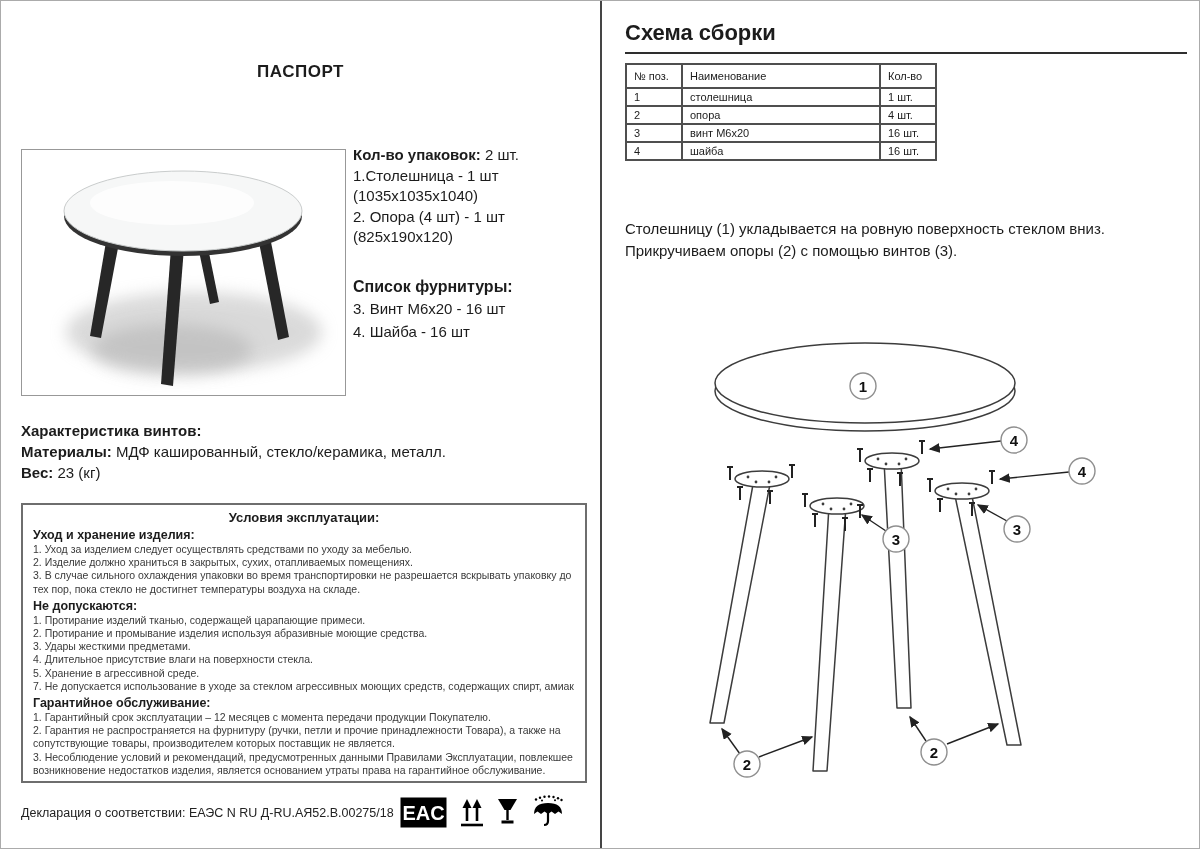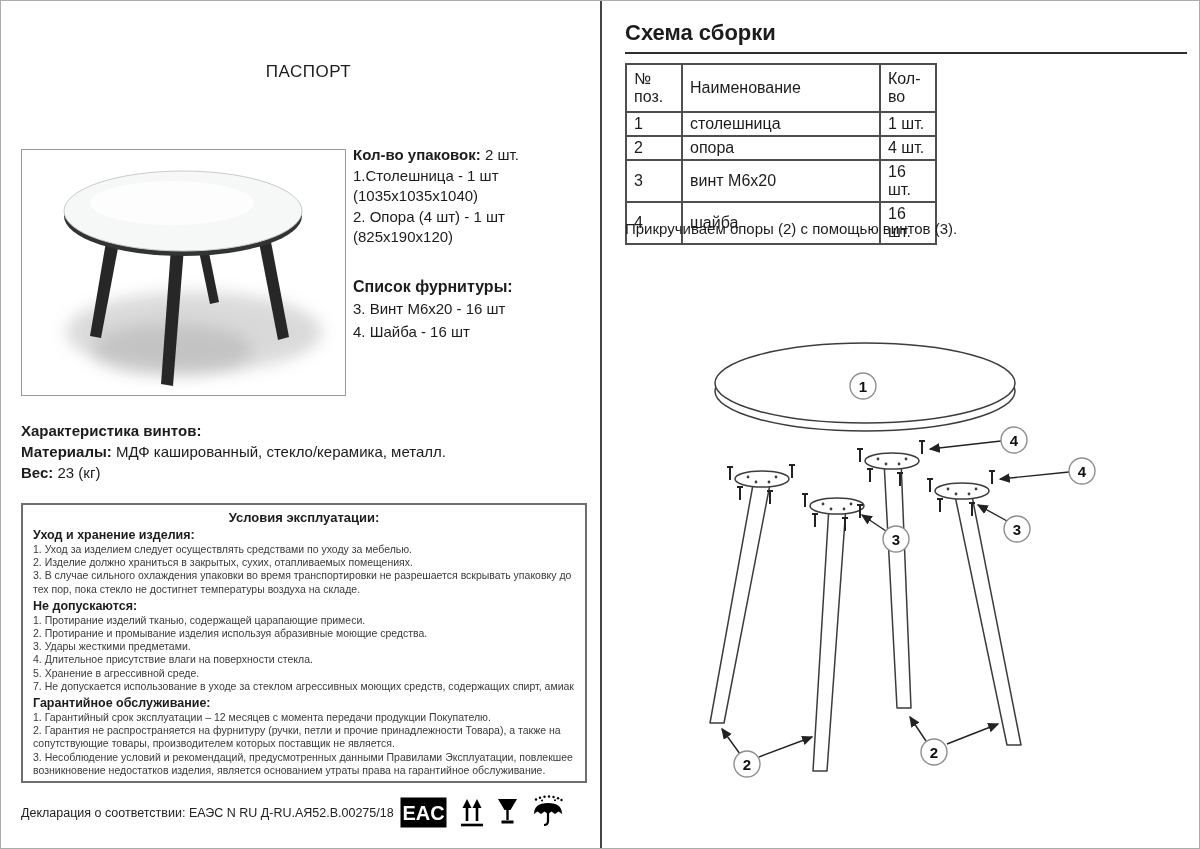--- a/index.html
+++ b/index.html
@@ -13,8 +13,8 @@
     border-left:2px solid #454545;box-sizing:border-box;}
 
   
-  .paspor-title{position:absolute;left:8px;top:61px;width:599px;text-align:center;
-    font-size:17px;font-weight:normal;letter-spacing:.5px;}
+  .paspor-title{position:absolute;left:0;top:61px;width:599px;text-align:center;
+    font-size:17px;font-weight:bold;letter-spacing:.5px;}
   .photo-box{position:absolute;left:20px;top:148px;width:323px;height:245px;
     border:1px solid #989898;background:#fff;}
   .pack-info{position:absolute;left:352px;top:144px;width:238px;

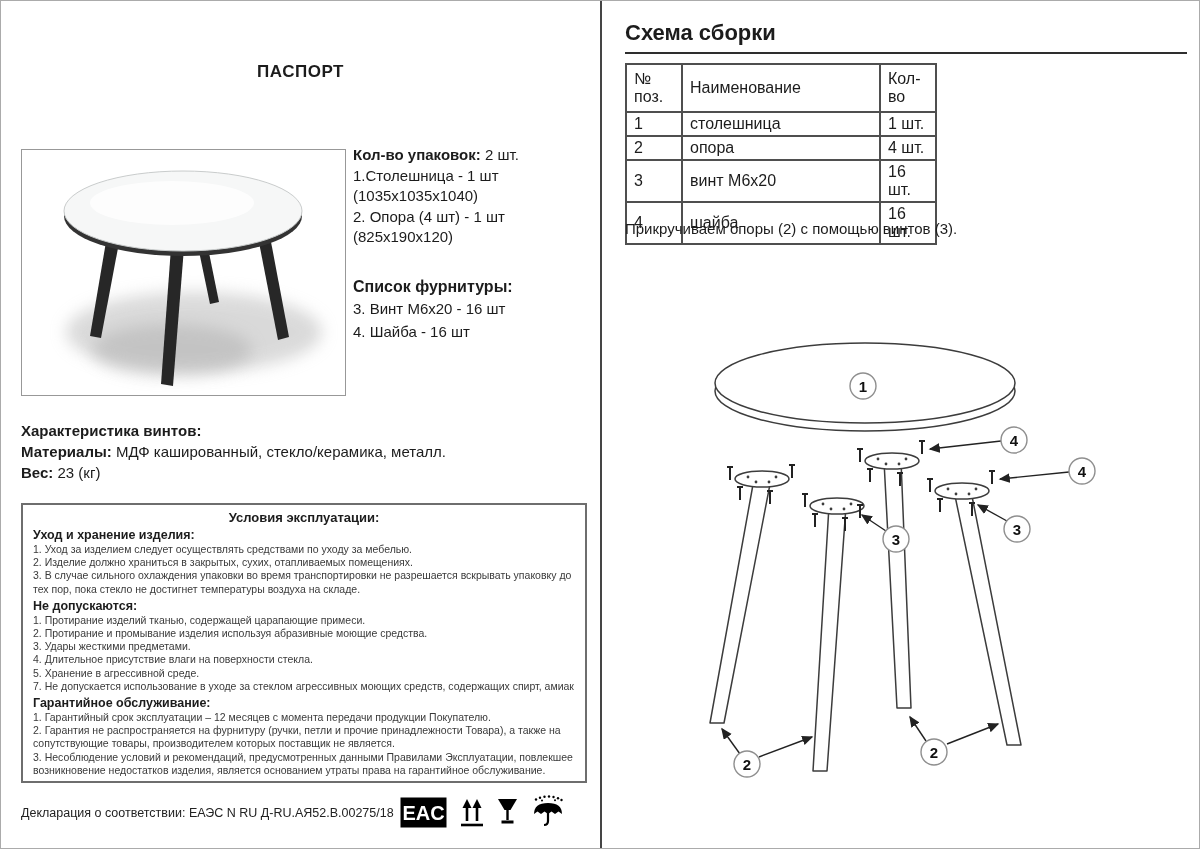--- a/index.html
+++ b/index.html
@@ -40,7 +40,7 @@
   .schema-title{position:absolute;left:23px;top:19px;font-size:22px;font-weight:bold;}
   .schema-underline{position:absolute;left:23px;top:51px;width:562px;height:0;
     border-top:2px solid #2e2e2e;}
-  .parts-table{position:absolute;left:23px;top:62px;border-collapse:collapse;font-size:16px;}
+  .parts-table{position:absolute;left:23px;top:62px;border-collapse:collapse;font-size:11px;}
   .parts-table th,.parts-table td{border:2px solid #4f4f4f;font-weight:normal;
     text-align:left;padding:2px 7px;}
   .parts-table th{padding:5px 7px;}

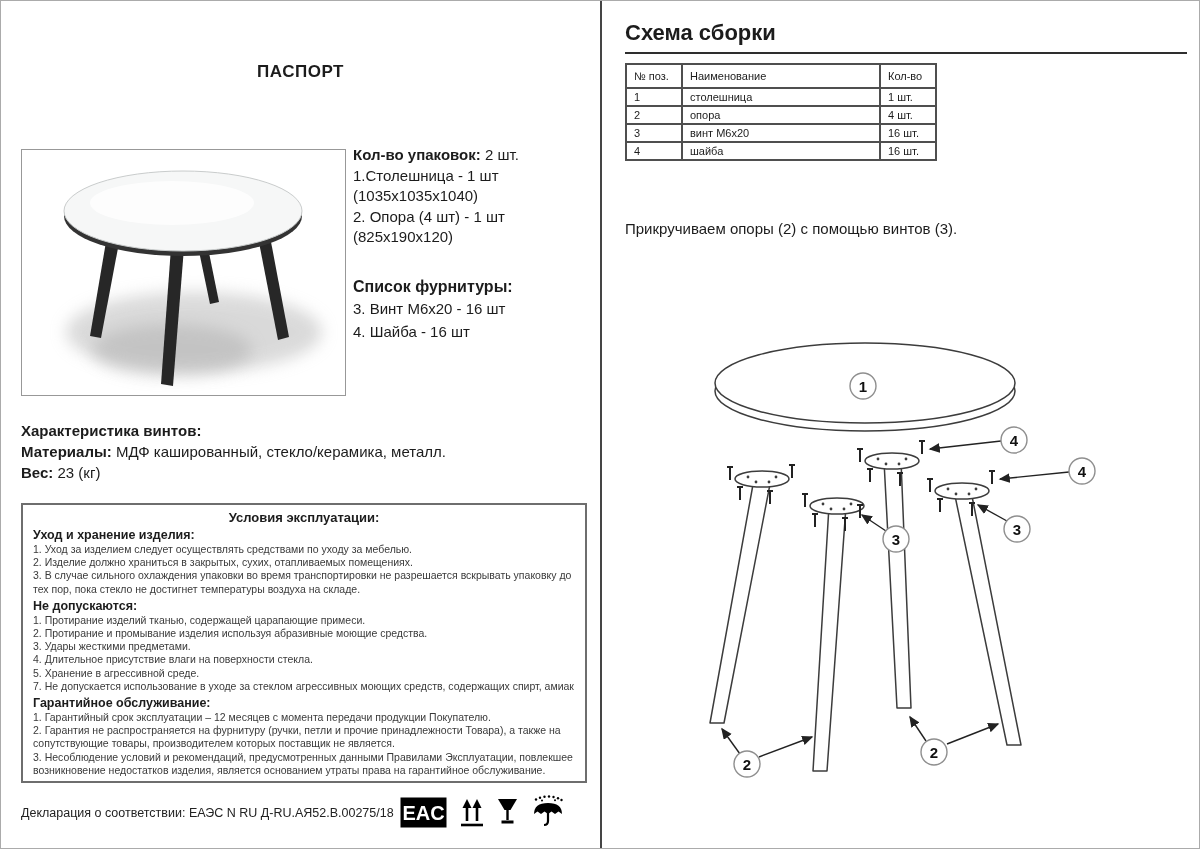--- a/index.html
+++ b/index.html
@@ -203,6 +203,7 @@
     </table>
 
     <div class="r-instr">
+      <div>Столешницу (1) укладывается на ровную поверхность стеклом вниз.</div>
       <div>Прикручиваем опоры (2) с помощью винтов (3).</div>
     </div>
 

